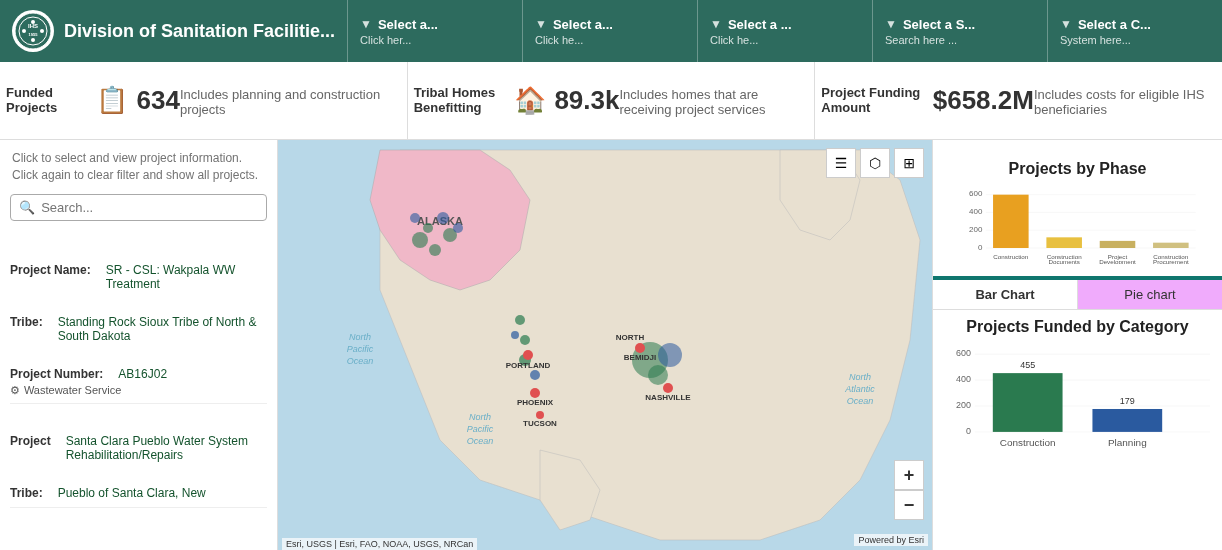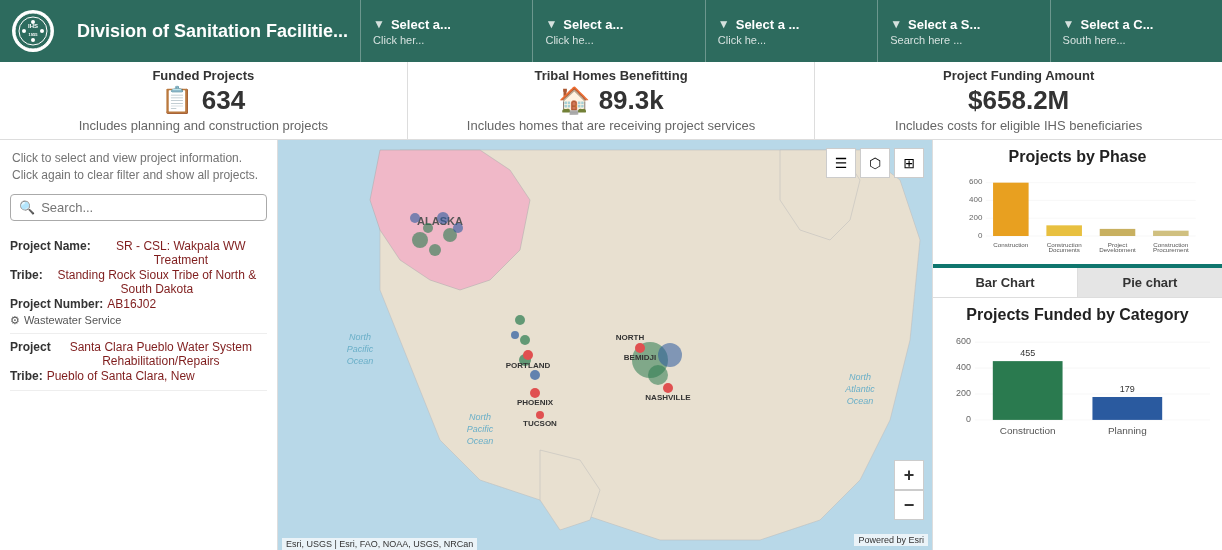--- a/index.html
+++ b/index.html
@@ -16,7 +16,7 @@
       display: flex;
       align-items: center;
       padding: 0 12px;
-      gap: 23px;
+      gap: 10px;
       min-width: 320px;
     }
     .logo-circle {

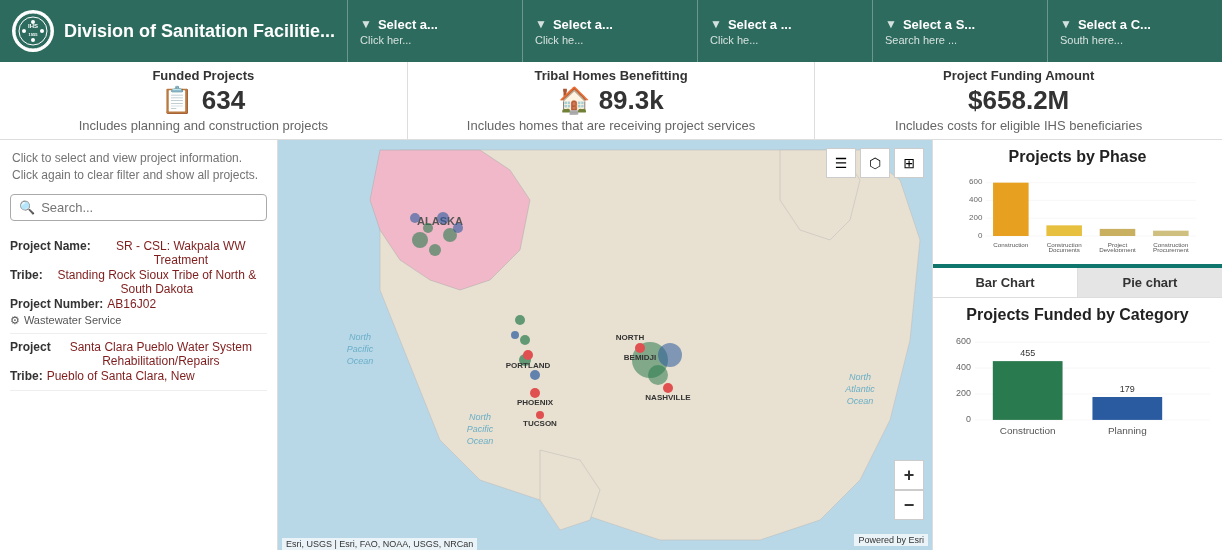--- a/index.html
+++ b/index.html
@@ -373,7 +373,7 @@
         <span class="dropdown-arrow">▼</span>
         <span>Select a C...</span>
       </div>
-      <div class="dropdown-sub">South here...</div>
+      <div class="dropdown-sub">System here...</div>
     </div>
   </div>
 </div>

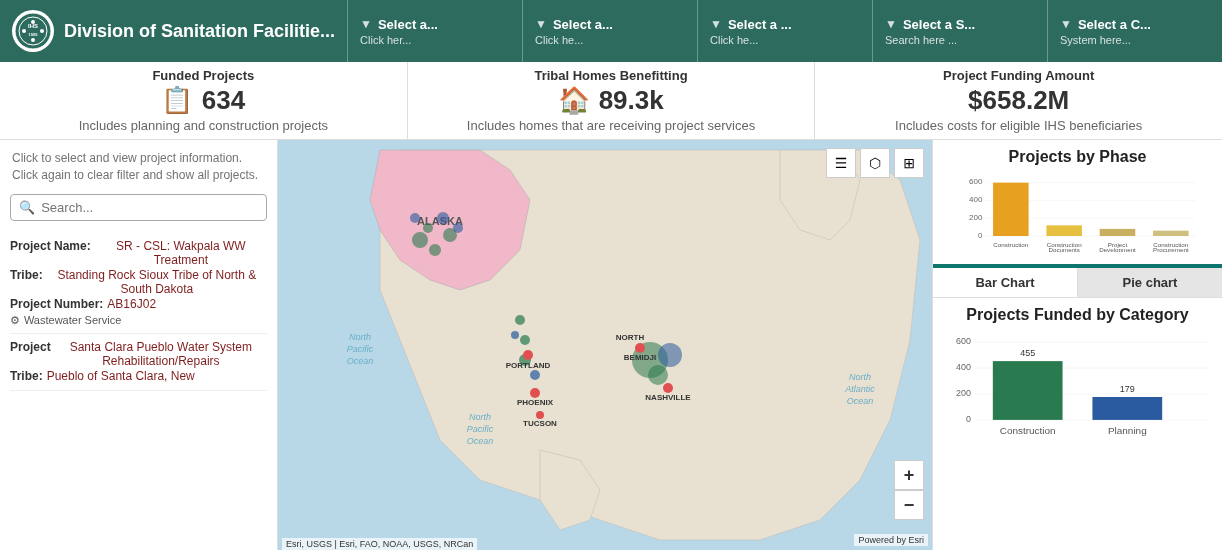--- a/index.html
+++ b/index.html
@@ -82,7 +82,7 @@
     .stat-item {
       flex: 1;
       display: flex;
-      flex-direction: column;
+      flex-direction: row;
       align-items: center;
       justify-content: center;
       border-right: 1px solid #ddd;

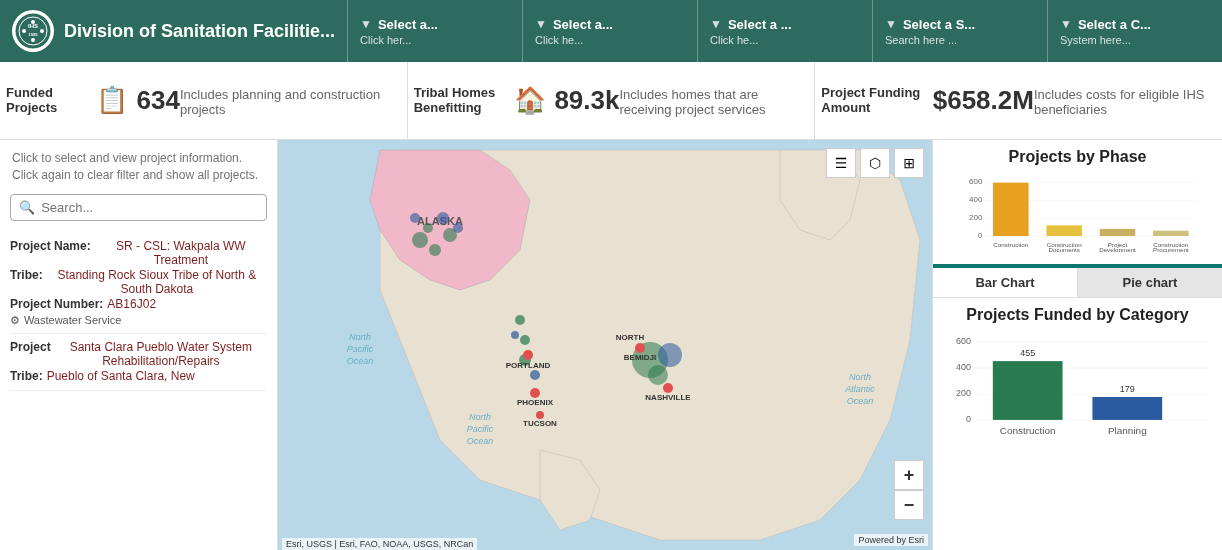--- a/index.html
+++ b/index.html
@@ -268,6 +268,7 @@
     }
     .chart-section {
       padding: 8px 3px;
+      margin-top: 12px;
     }
     .chart-title {
       font-size: 16px;

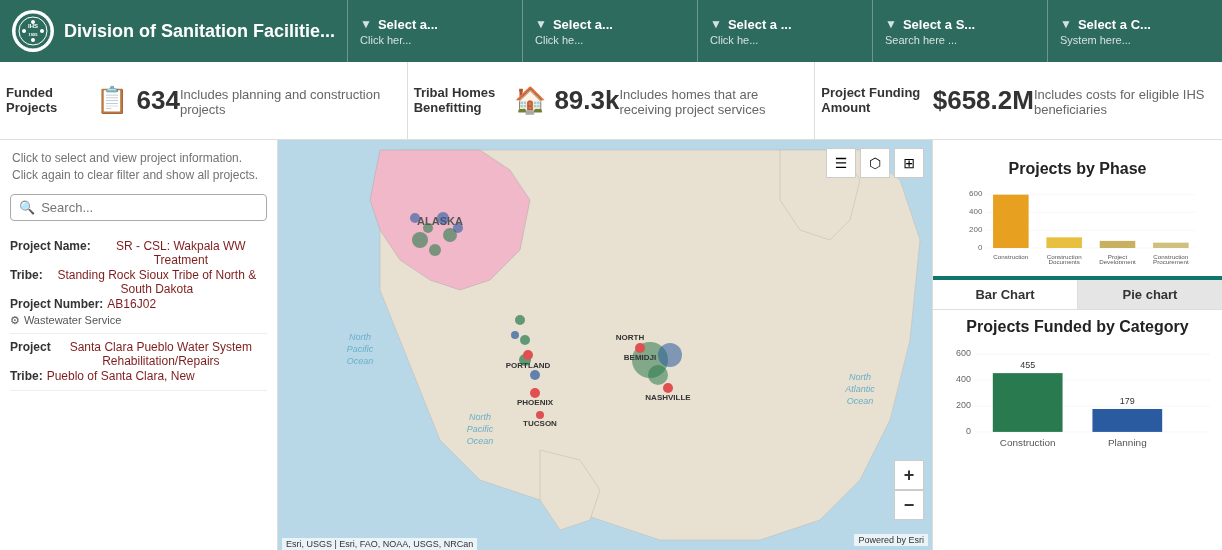--- a/index.html
+++ b/index.html
@@ -163,8 +163,9 @@
     }
     .project-row {
       display: flex;
-      gap: 4px;
+      gap: 15px;
       margin-bottom: 1px;
+      margin-top: 24px;
     }
     .project-label {
       font-weight: bold;

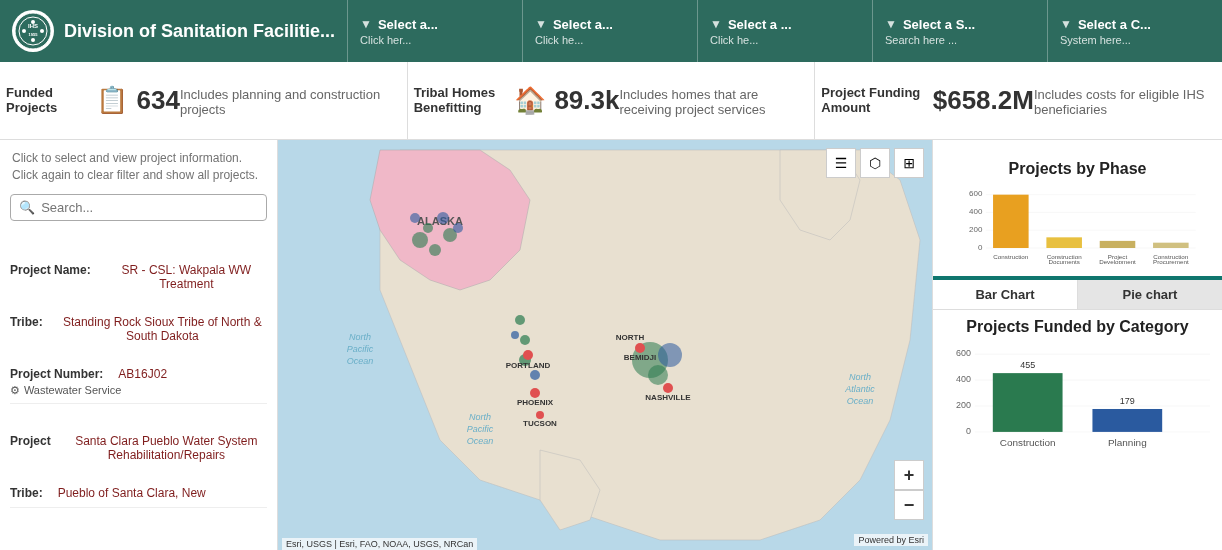--- a/index.html
+++ b/index.html
@@ -172,8 +172,7 @@
       white-space: nowrap;
     }
     .project-value {
-      color: #7f1d1d;
-      text-align: center;
+      color: #14532d;
     }
     .service-tag {
       display: flex;

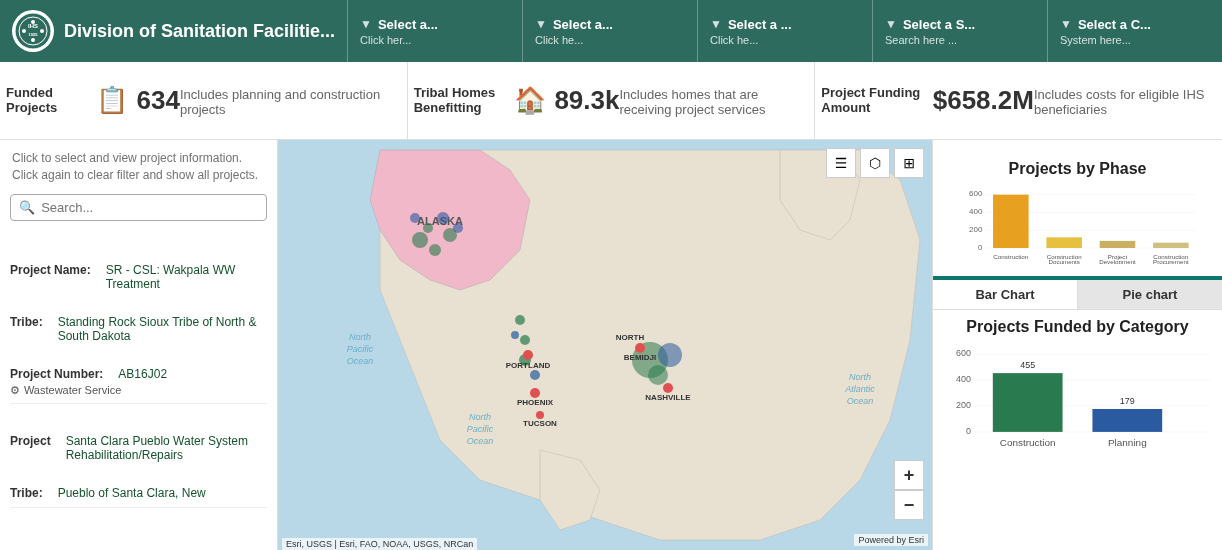--- a/index.html
+++ b/index.html
@@ -292,10 +292,9 @@
       text-align: center;
       font-size: 13px;
       cursor: pointer;
-      background: #e5e5e5;
+      background: #f0abfc;
       border-right: 1px solid #ddd;
       color: #333;
-      font-weight: bold;
     }
     .chart-tab:last-child { border-right: none; }
     .chart-tab.active {

